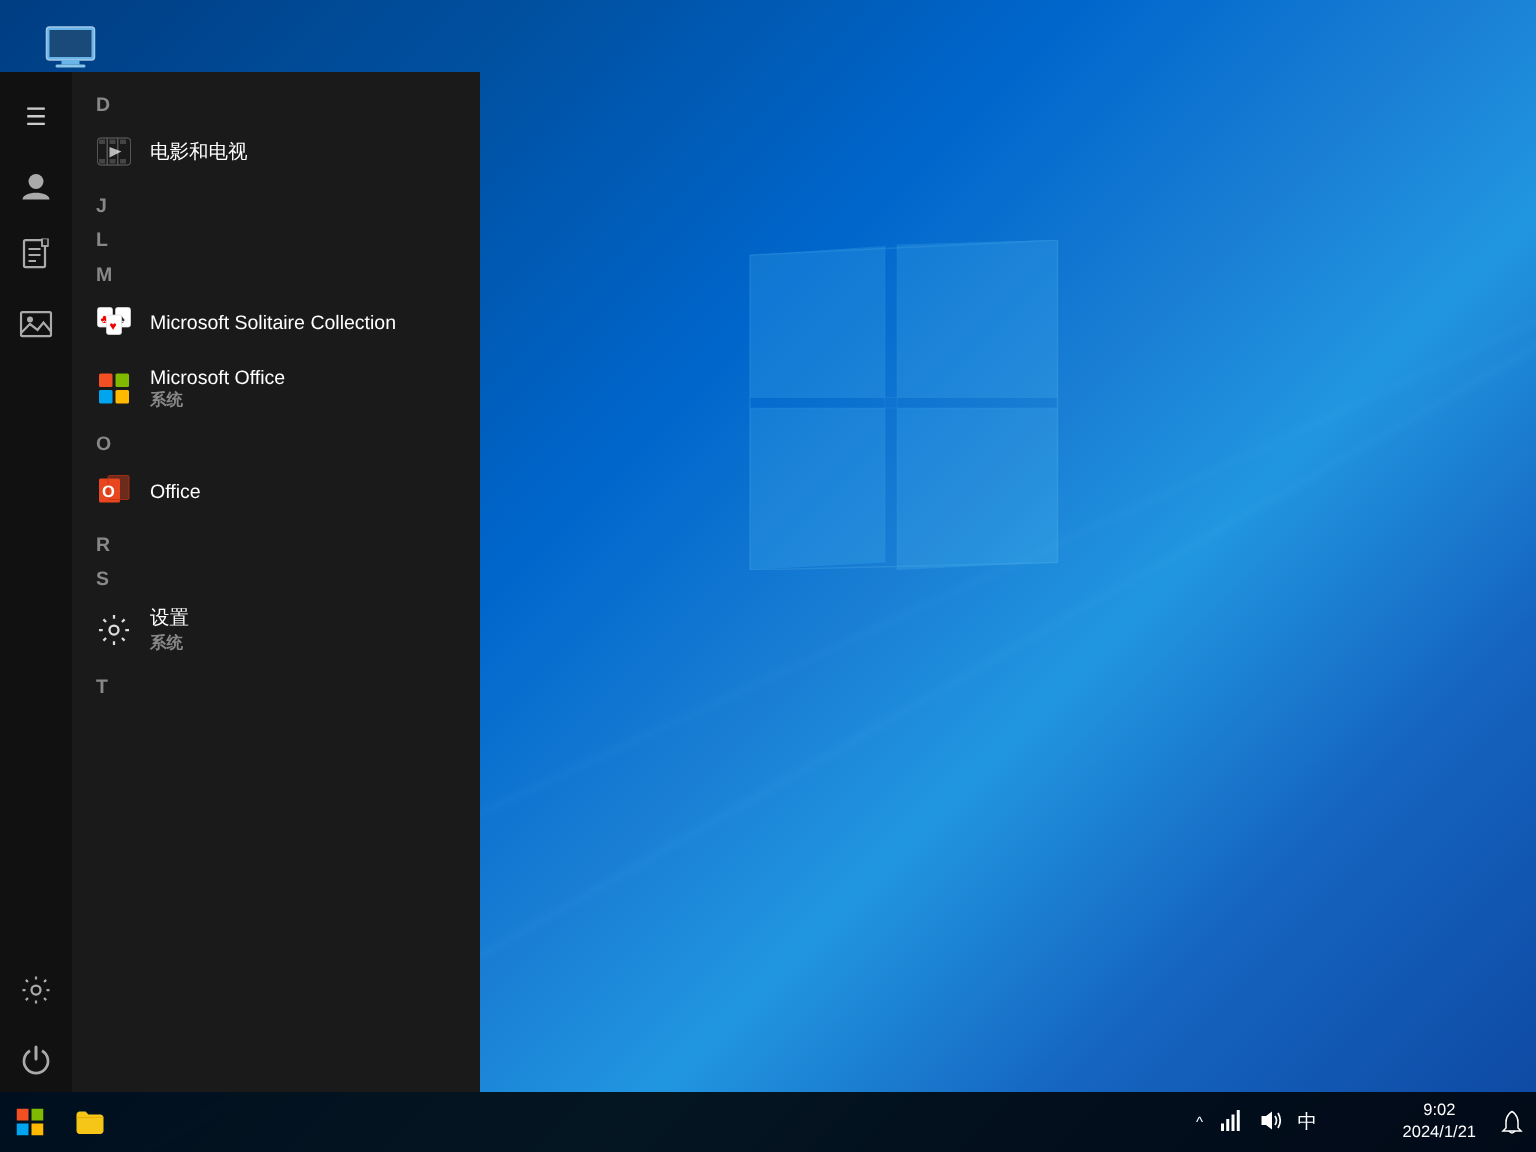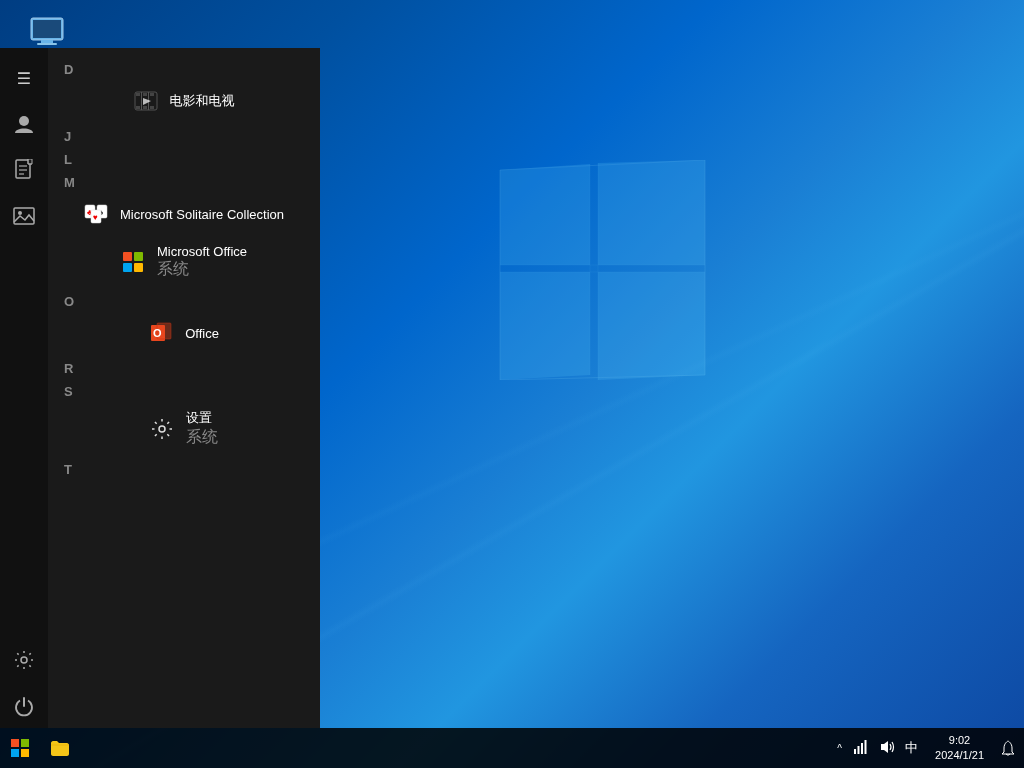--- a/index.html
+++ b/index.html
@@ -195,7 +195,6 @@
       cursor: pointer;
       gap: 12px;
       min-height: 44px;
-      justify-content: center;
     }
 
     .app-icon {

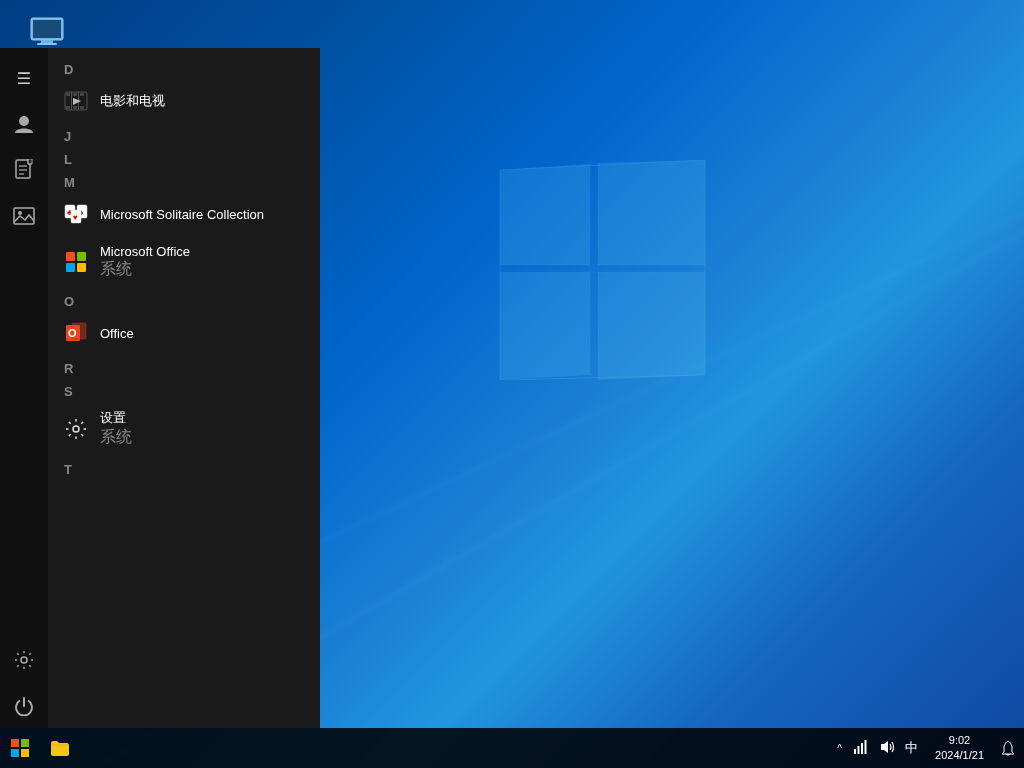--- a/index.html
+++ b/index.html
@@ -214,7 +214,8 @@
     }
     .app-subtitle {
       color: #888;
-      font-size: 16px;
+      font-size: 11px;
+      font-weight: bold;
     }
 
     .app-item-arrow {

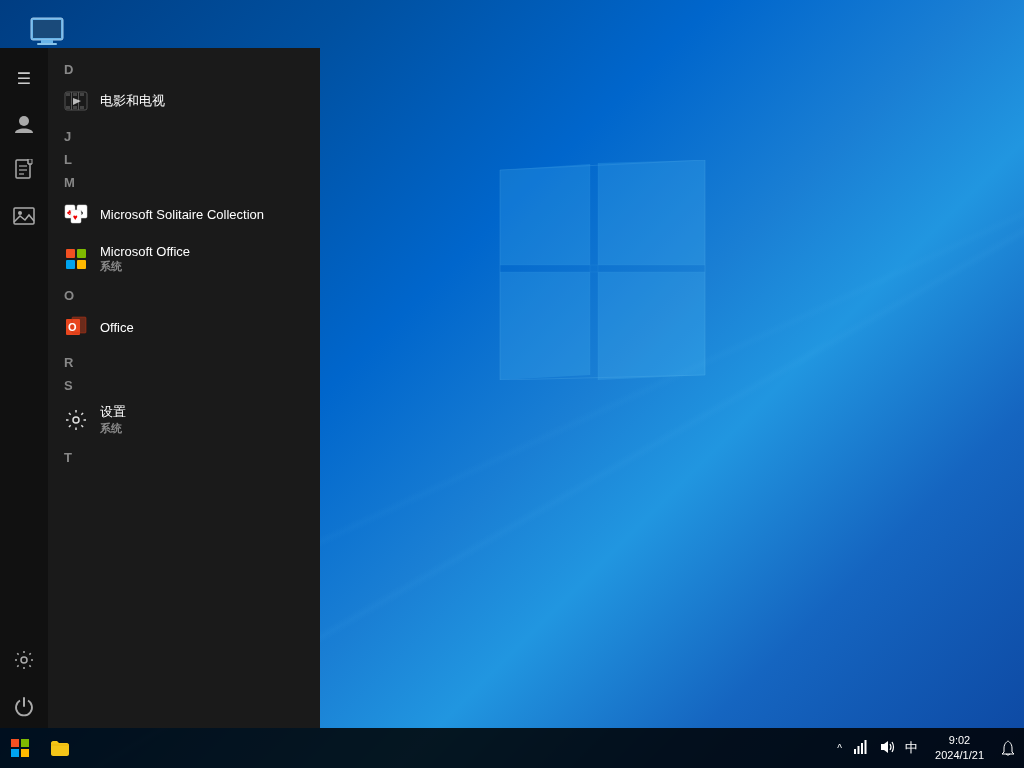--- a/index.html
+++ b/index.html
@@ -116,6 +116,7 @@
       cursor: pointer;
       font-size: 11px;
       line-height: 1.4;
+      margin-left: 40px;
     }
 
     .taskbar-notification {

